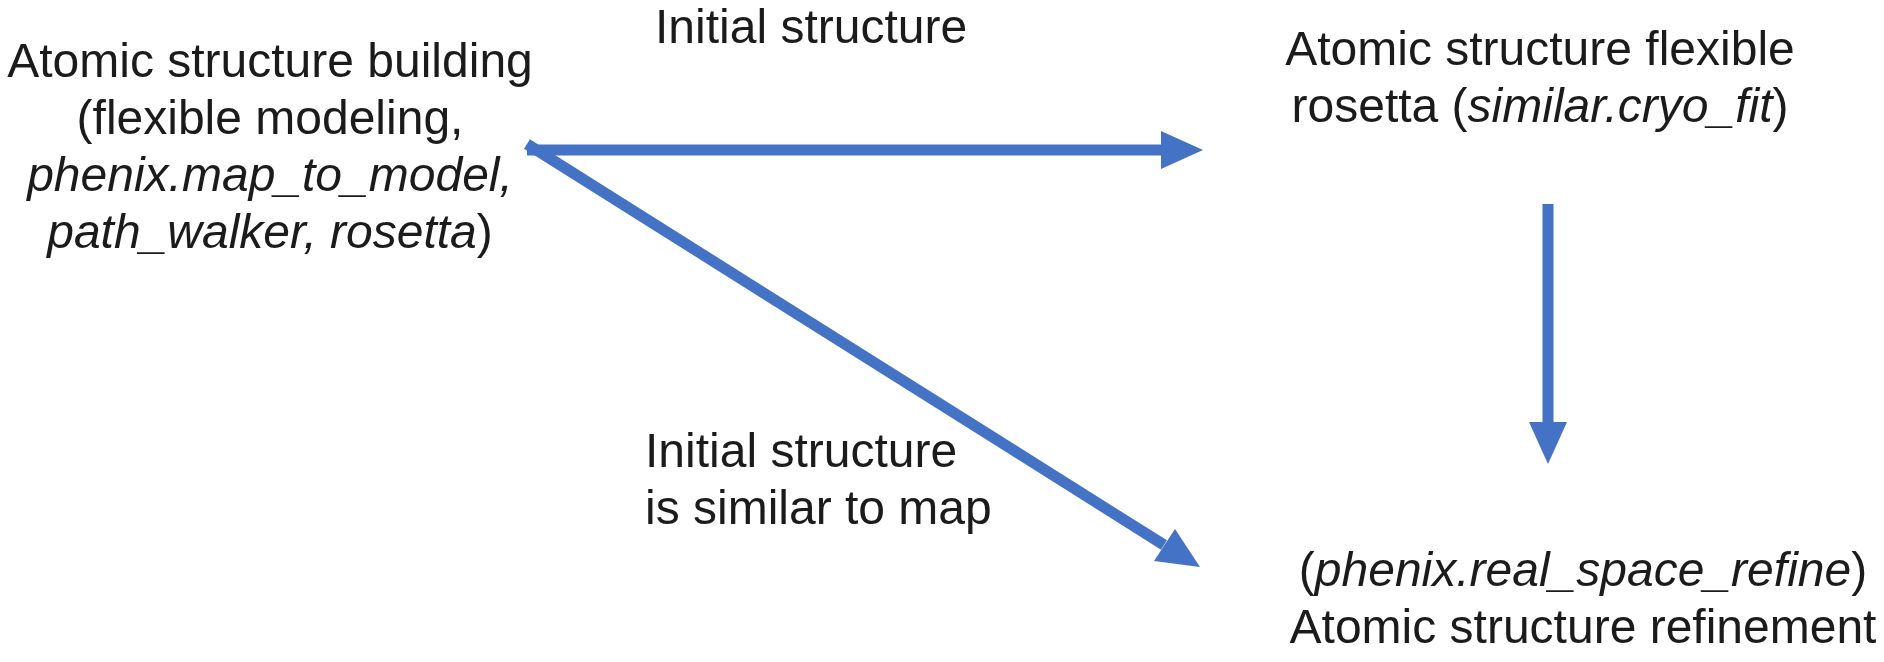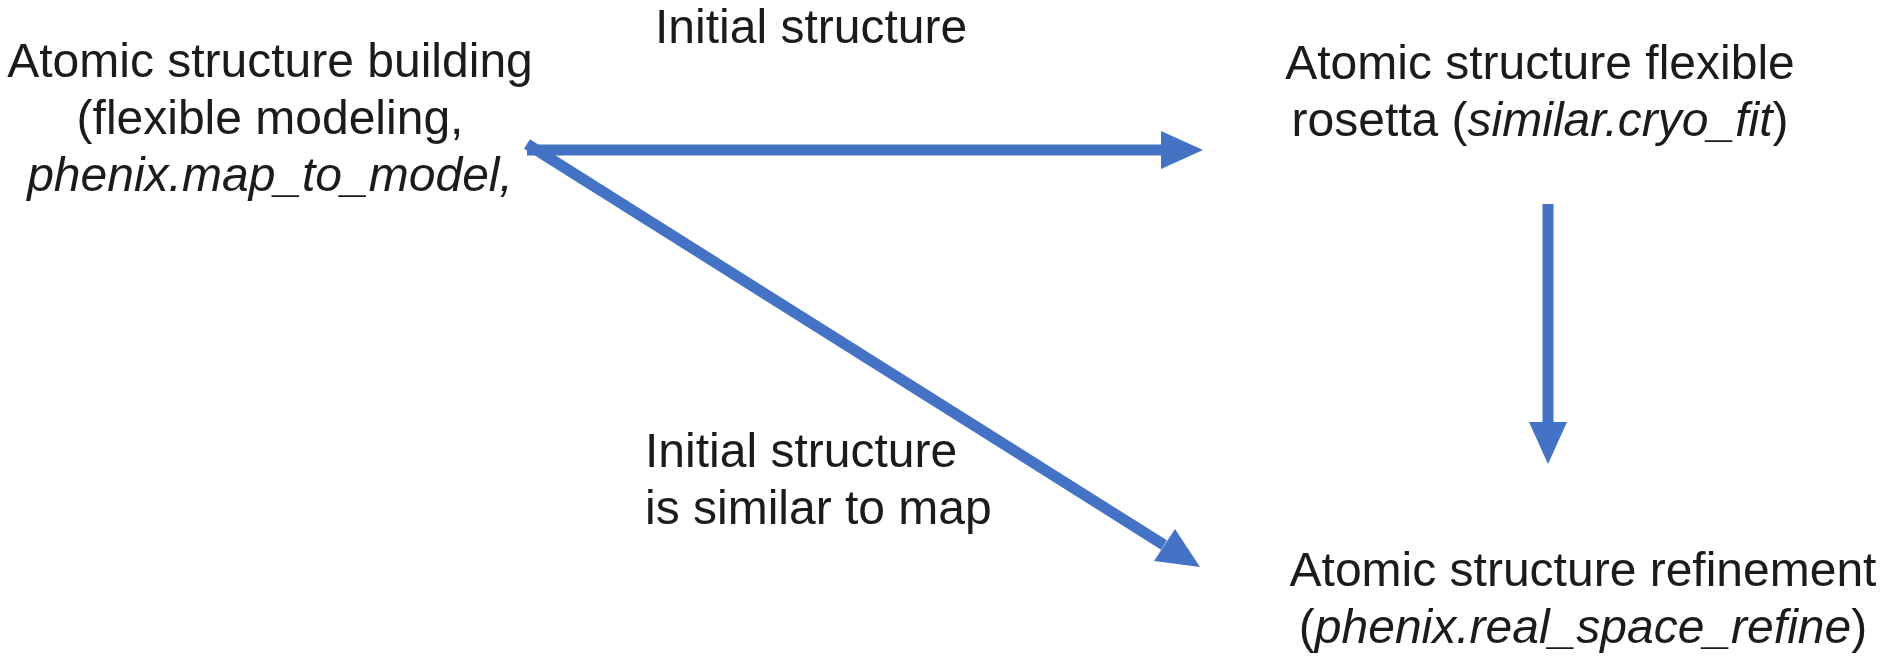--- a/index.html
+++ b/index.html
@@ -35,7 +35,7 @@
 
   .node-building   { left: 0px;    top: 32px;  width: 540px; }
   .label-different { left: 655px;  top: -2px; }
-  .node-fitting    { left: 1270px; top: 34px;  width: 540px; }
+  .node-fitting    { left: 1270px; top: 20px;  width: 540px; }
   .label-similar   { left: 645px;  top: 422px; }
   .node-refine     { left: 1282px; top: 541px; width: 602px; }
 </style>

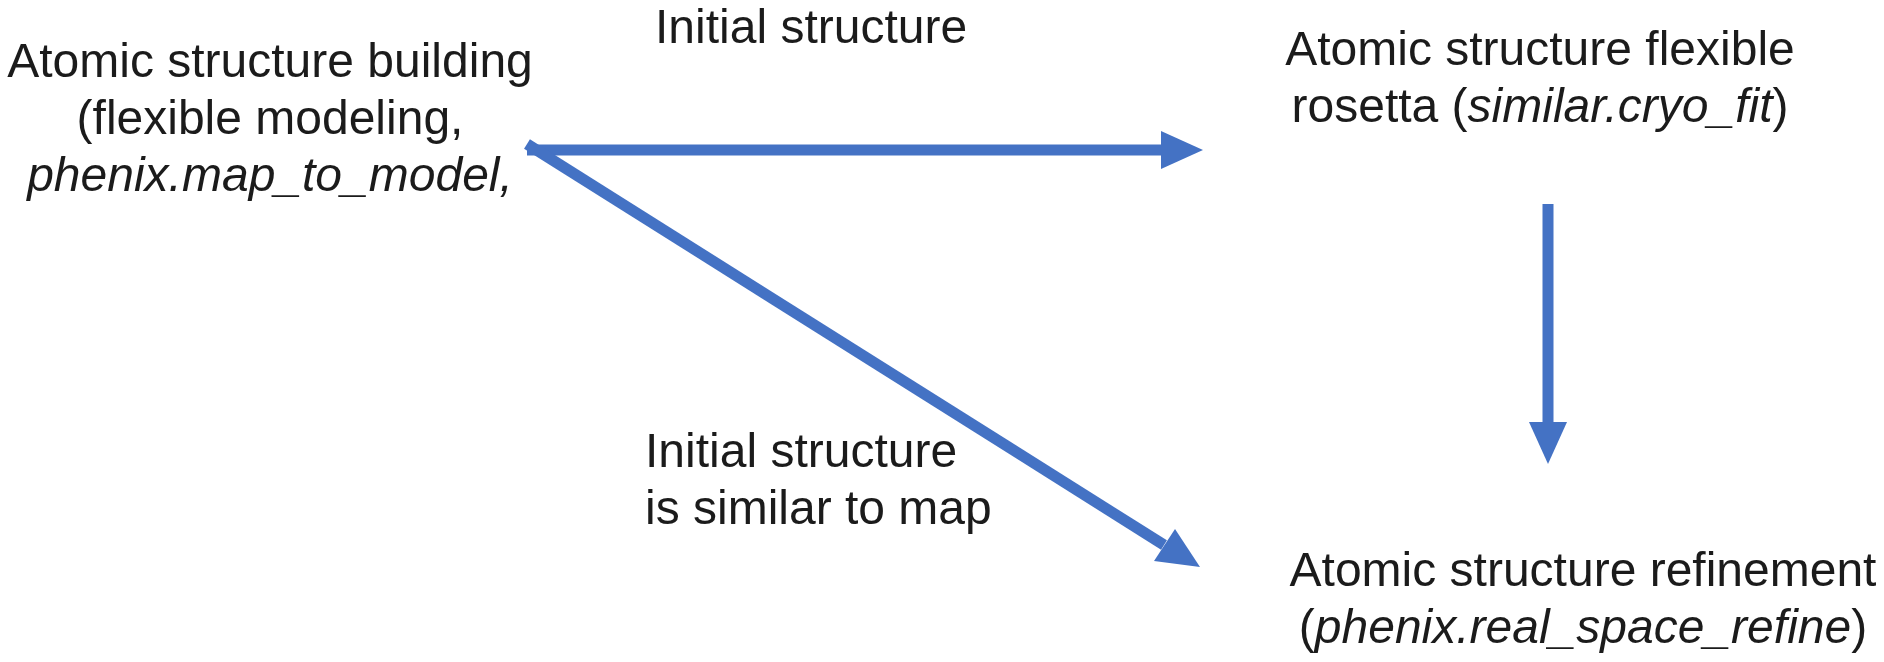--- a/index.html
+++ b/index.html
@@ -66,6 +66,7 @@
     <div>Atomic structure building</div>
     <div>(flexible modeling,</div>
     <div class="it">phenix.map_to_model,</div>
+    <div><span class="it">path_walker, rosetta</span><span>)</span></div>
   </div>
 
   <div class="txt left label-different">

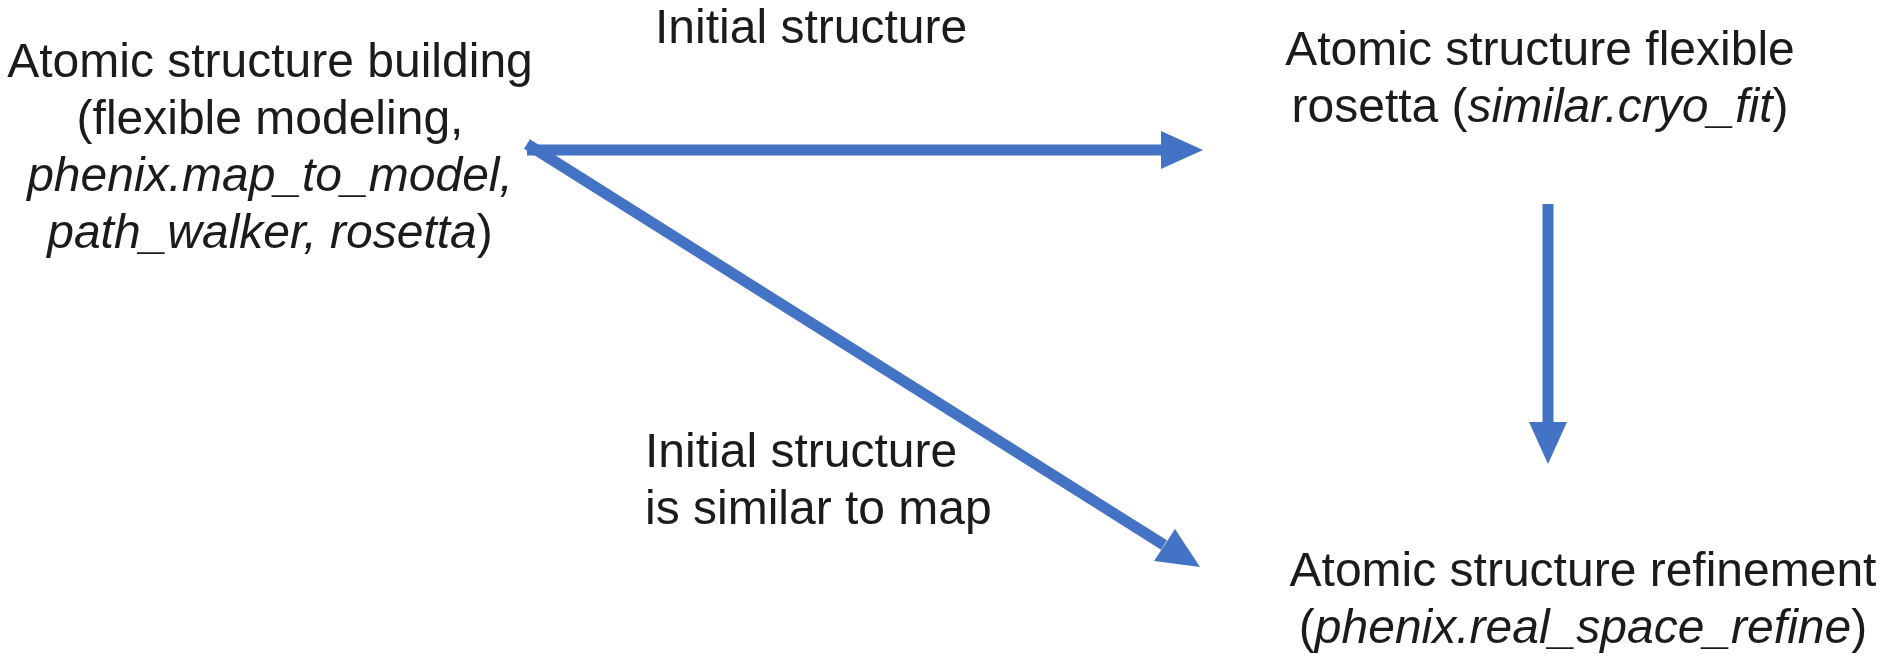--- a/index.html
+++ b/index.html
@@ -84,8 +84,8 @@
   </div>
 
   <div class="txt center node-refine">
+    <div><span>(</span><span class="it">phenix.real_space_refine</span><span>)</span></div>
     <div>Atomic structure refinement</div>
-    <div><span>(</span><span class="it">phenix.real_space_refine</span><span>)</span></div>
   </div>
 
 </div>

